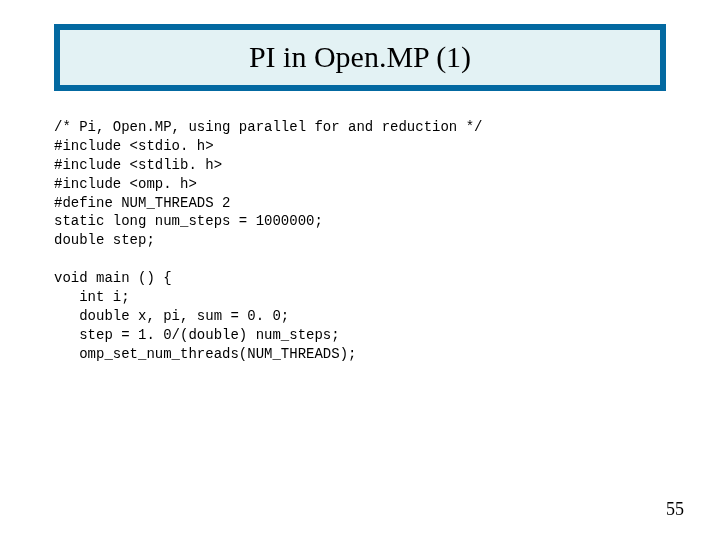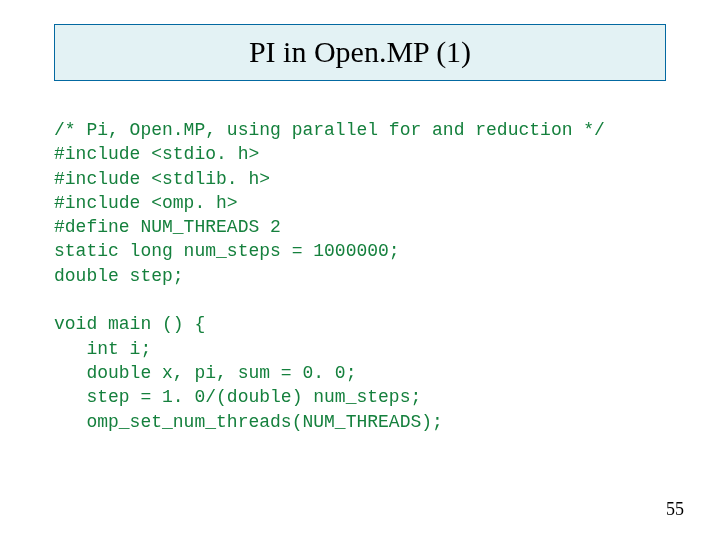--- a/index.html
+++ b/index.html
@@ -25,7 +25,7 @@
     width: 612px;
     box-sizing: border-box;
     background: #e3f2f4;
-    border: 1px solid #0369a1;
+    border: 6px solid #0369a1;
     text-align: center;
     padding: 10px 0 12px 0;
     font-family: Liberation Serif, serif;

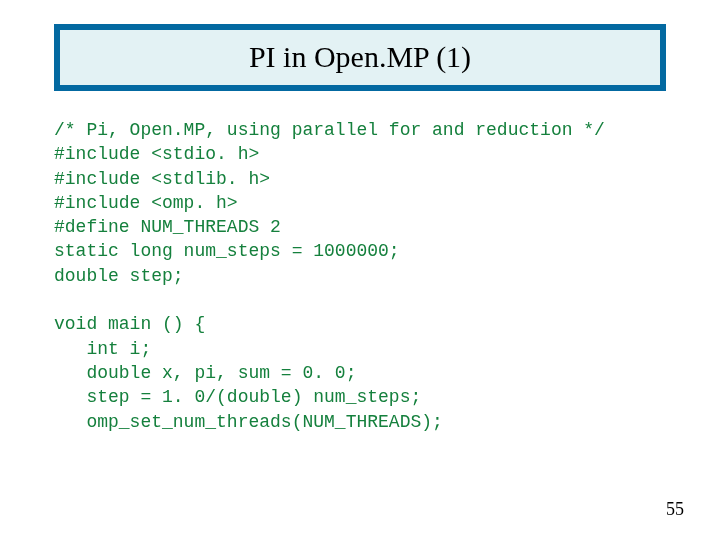--- a/index.html
+++ b/index.html
@@ -40,10 +40,10 @@
     left: 54px;
     width: 612px;
     font-family: "Courier New", Courier, monospace;
-    font-size: 18px;
+    font-size: 14px;
     line-height: 1.35;
     white-space: pre;
-    color: #15803d;
+    color: #000000;
   }
   .page-number {
     position: absolute;

